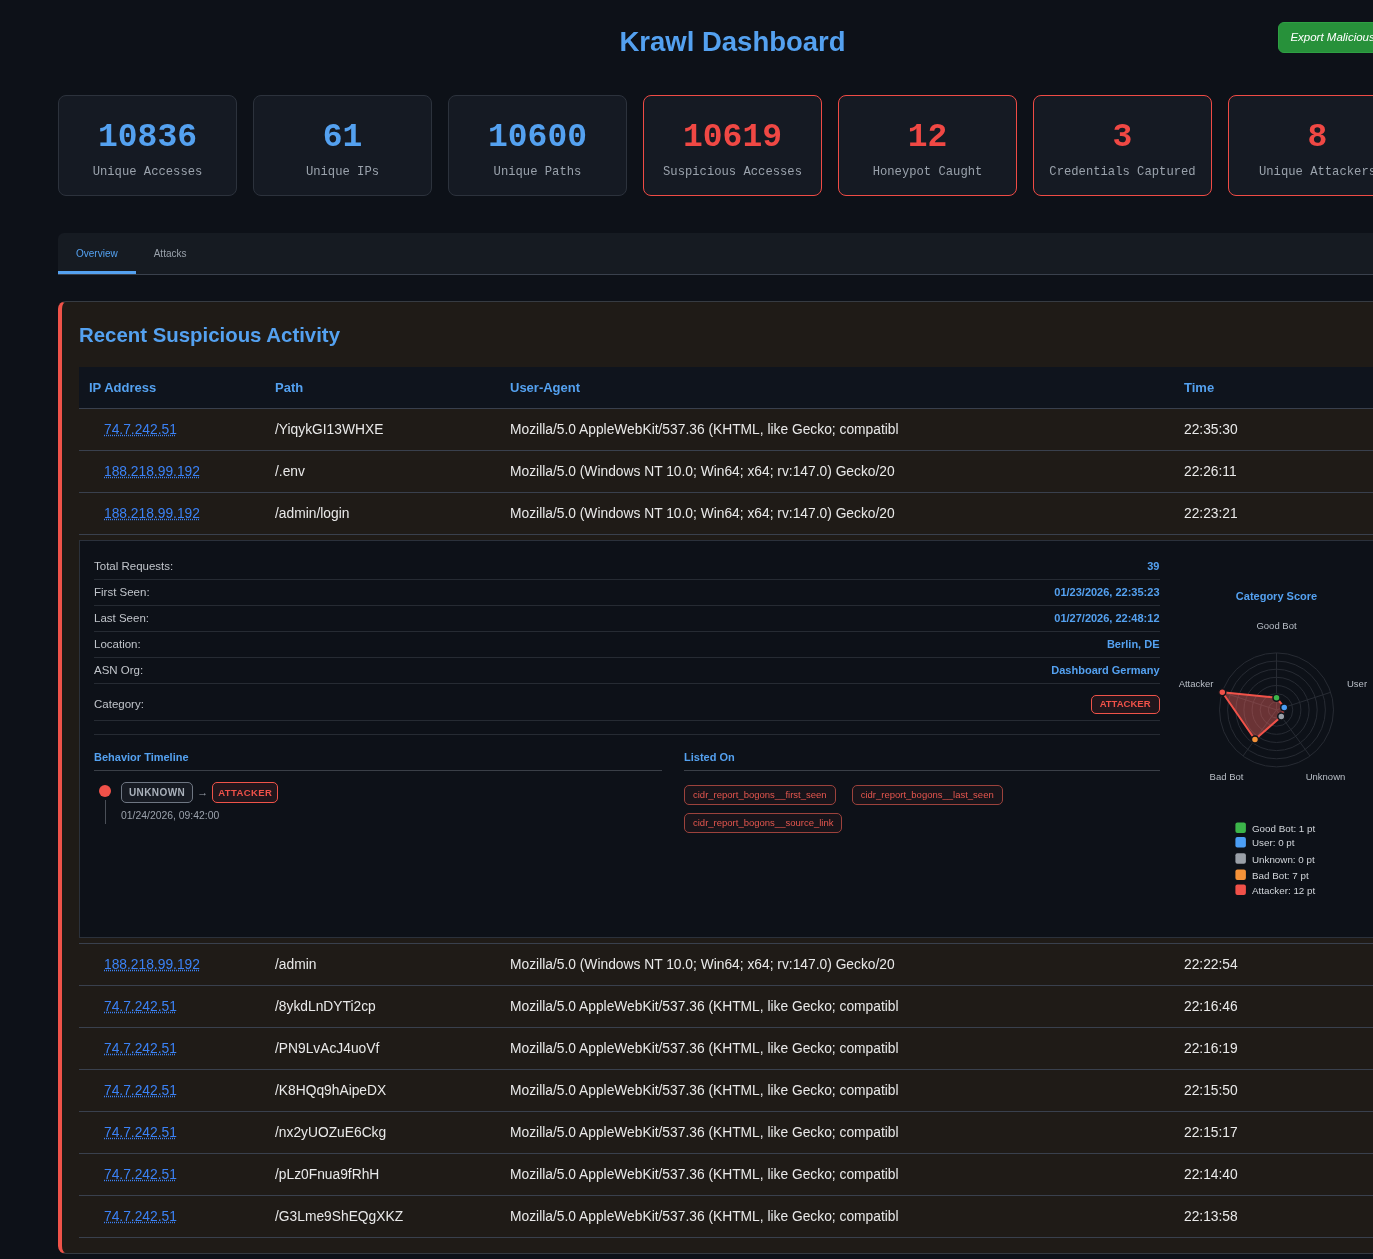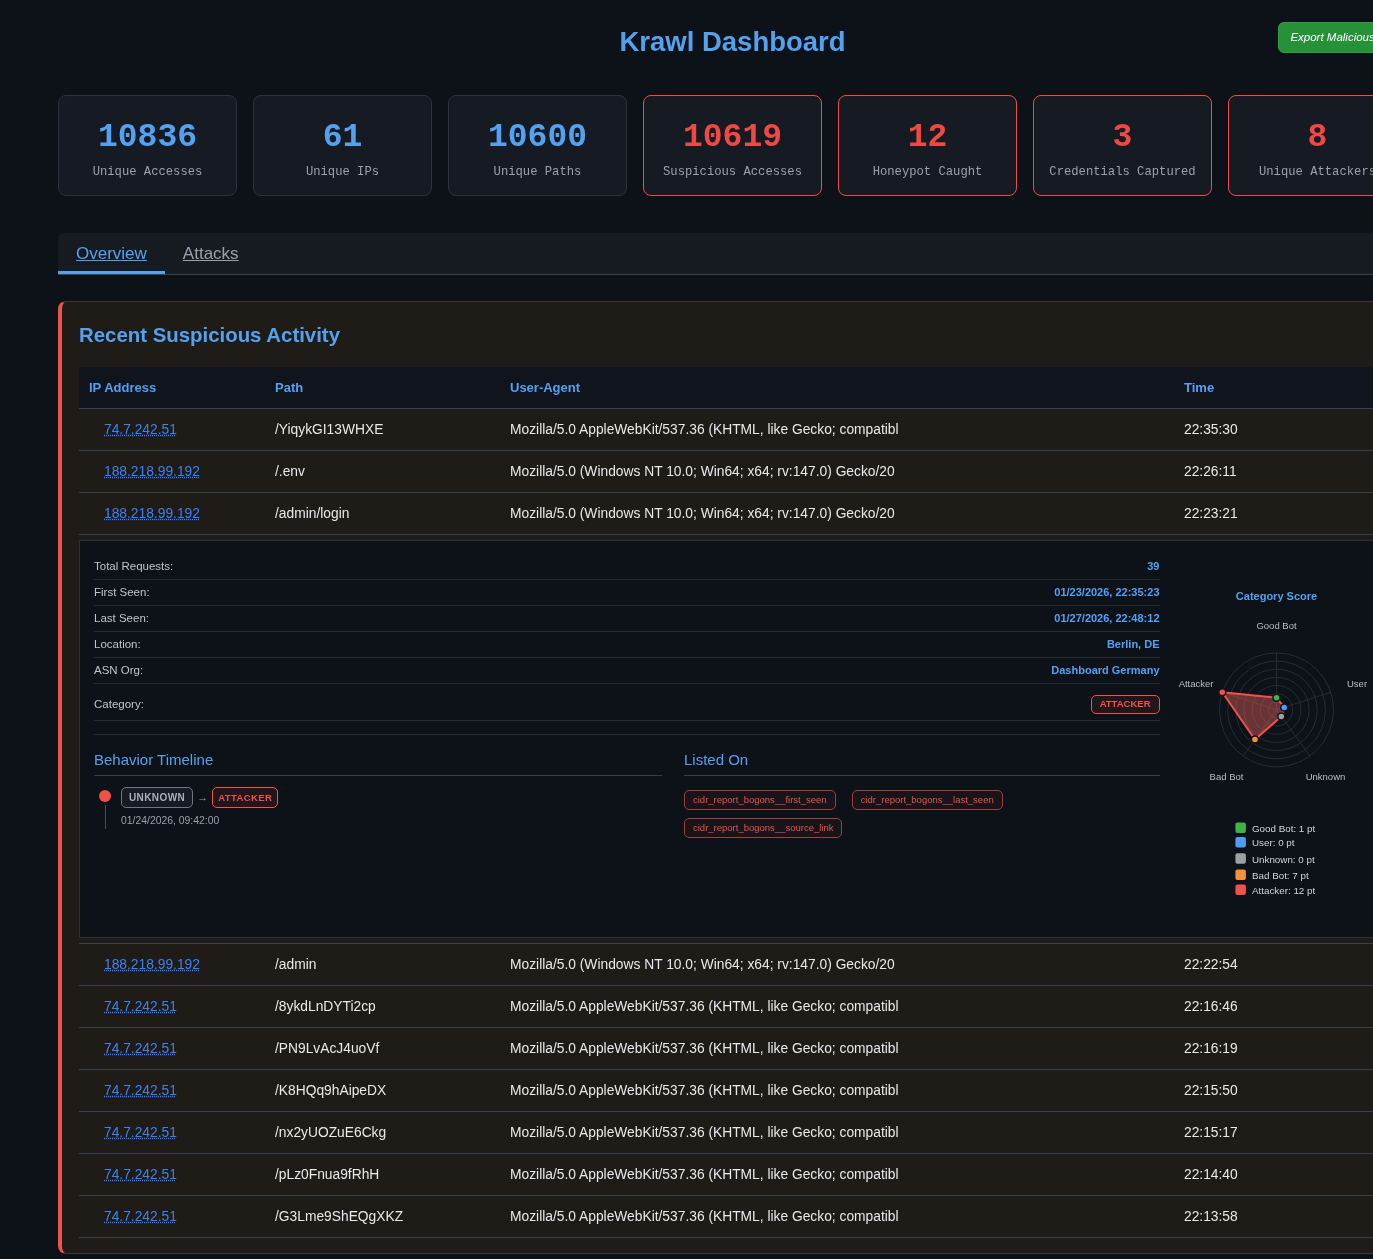--- a/index.html
+++ b/index.html
@@ -14,7 +14,7 @@
 .card.red{border-color:#ef4b45;}
 .card.red .num{color:#f04844;}
 .tabs{margin-top:37px;background:#161b22;border-radius:6px 6px 0 0;border-bottom:1px solid #3a414d;height:42px;display:flex;box-sizing:border-box;}
-.tab{padding:5px 18px 12px;line-height:32.5px;font-size:17px;text-decoration:underline;}
+.tab{padding:5px 18px 12px;line-height:32.5px;font-size:10px;}
 .tab.active{color:#54a1f0;border-bottom:3.5px solid #54a1f0;}
 .tab.inactive{color:#99a1ab;}
 .panel{margin-top:26px;background:#1f1b17;border:1px solid #363b42;border-left:4px solid #ef5349;border-radius:8px;padding:21.5px 18px 15px 17px;box-sizing:border-box;}

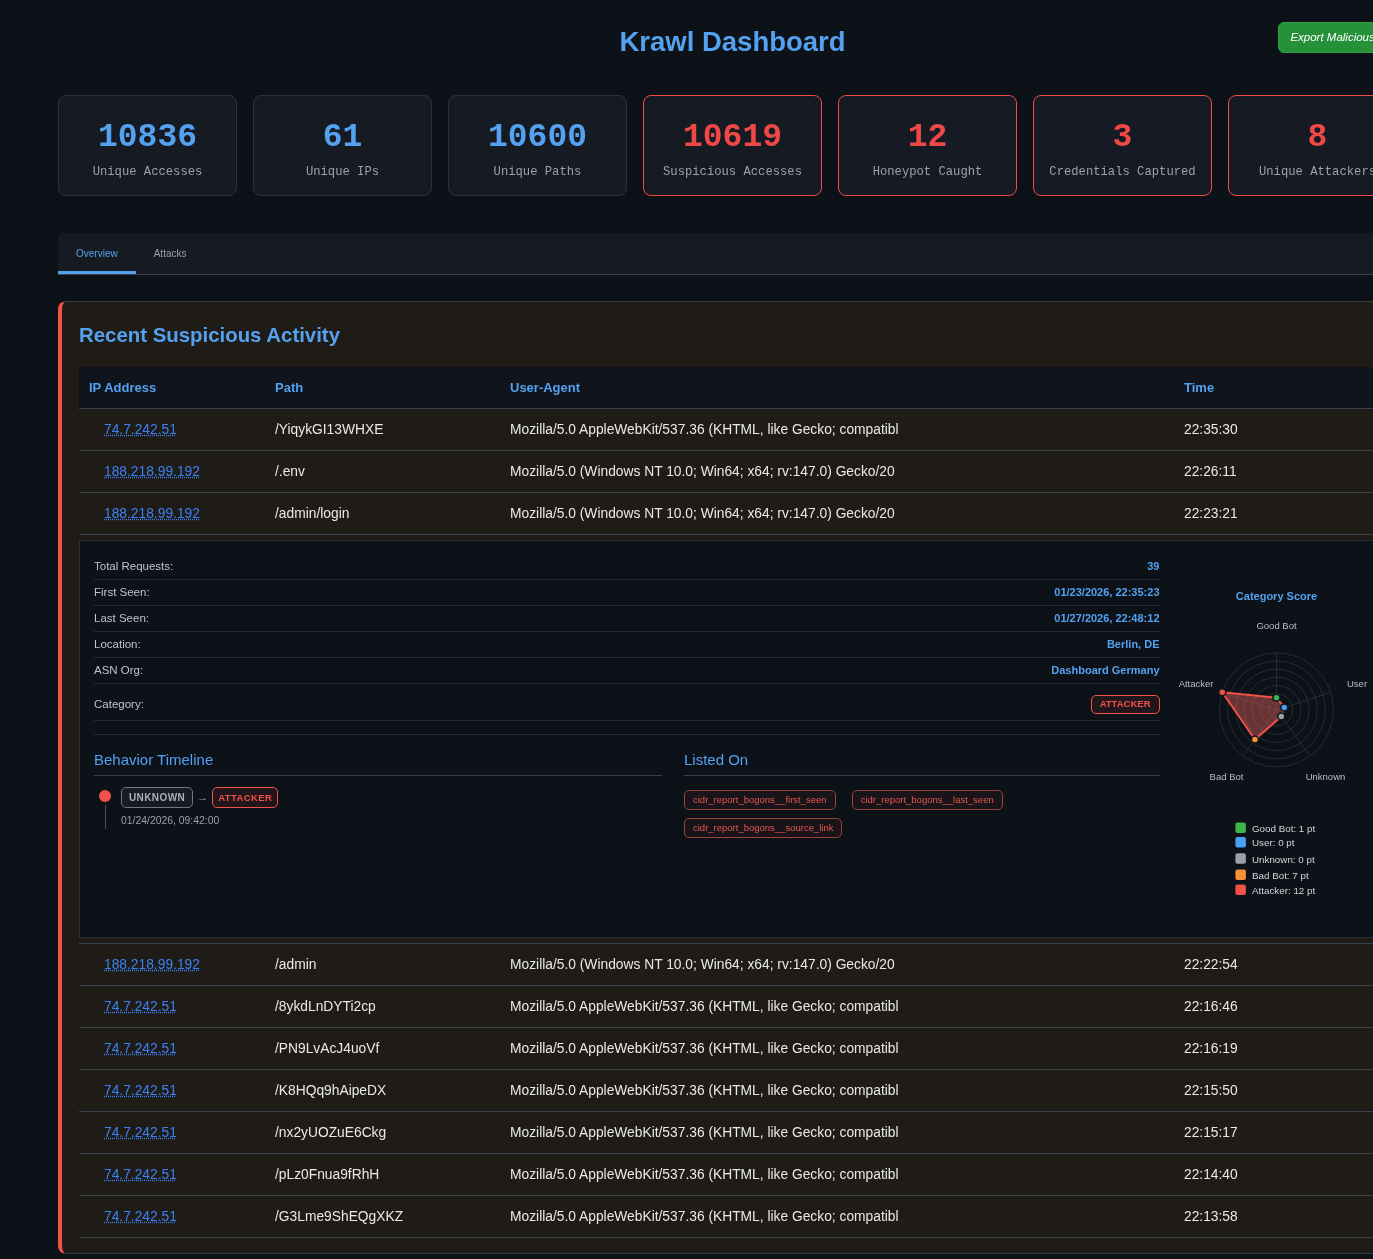--- a/index.html
+++ b/index.html
@@ -35,7 +35,7 @@
 .sub-flex{display:flex;gap:22px;margin-top:16px;}
 .sub-left{width:568px;}
 .sub-right{flex:1;}
-.sub-h{font-size:15px;font-weight:normal;color:#54a1f0;padding-bottom:7px;border-bottom:1px solid #3a3f47;}
+.sub-h{font-size:11px;font-weight:bold;color:#54a1f0;padding-bottom:7px;border-bottom:1px solid #3a3f47;}
 .timeline-item{position:relative;padding-left:27px;margin-top:11px;min-height:48px;}
 .timeline-item::before{content:"";position:absolute;left:5px;top:3px;width:12px;height:12px;border-radius:50%;background:#f05149;}
 .timeline-item::after{content:"";position:absolute;left:10.5px;top:18px;width:1.5px;height:24px;background:#4a4f57;}

